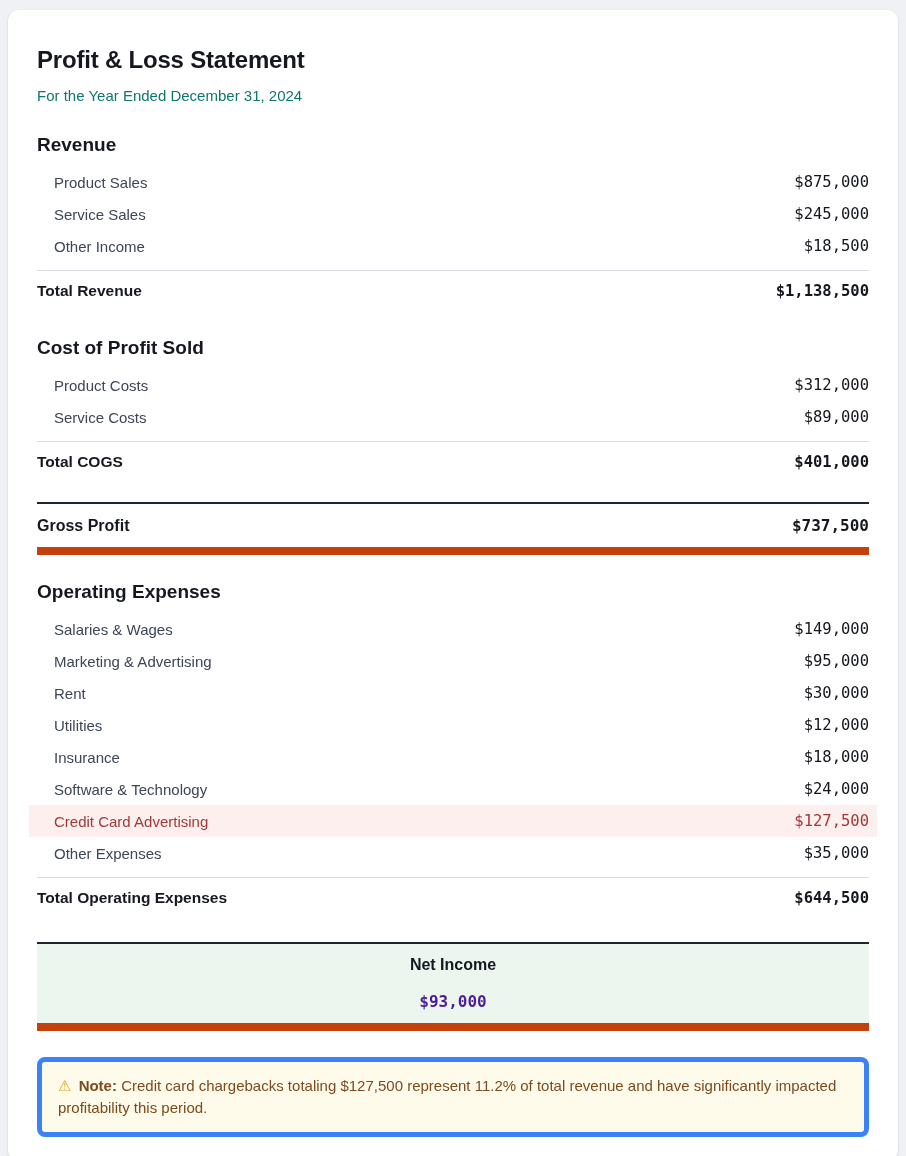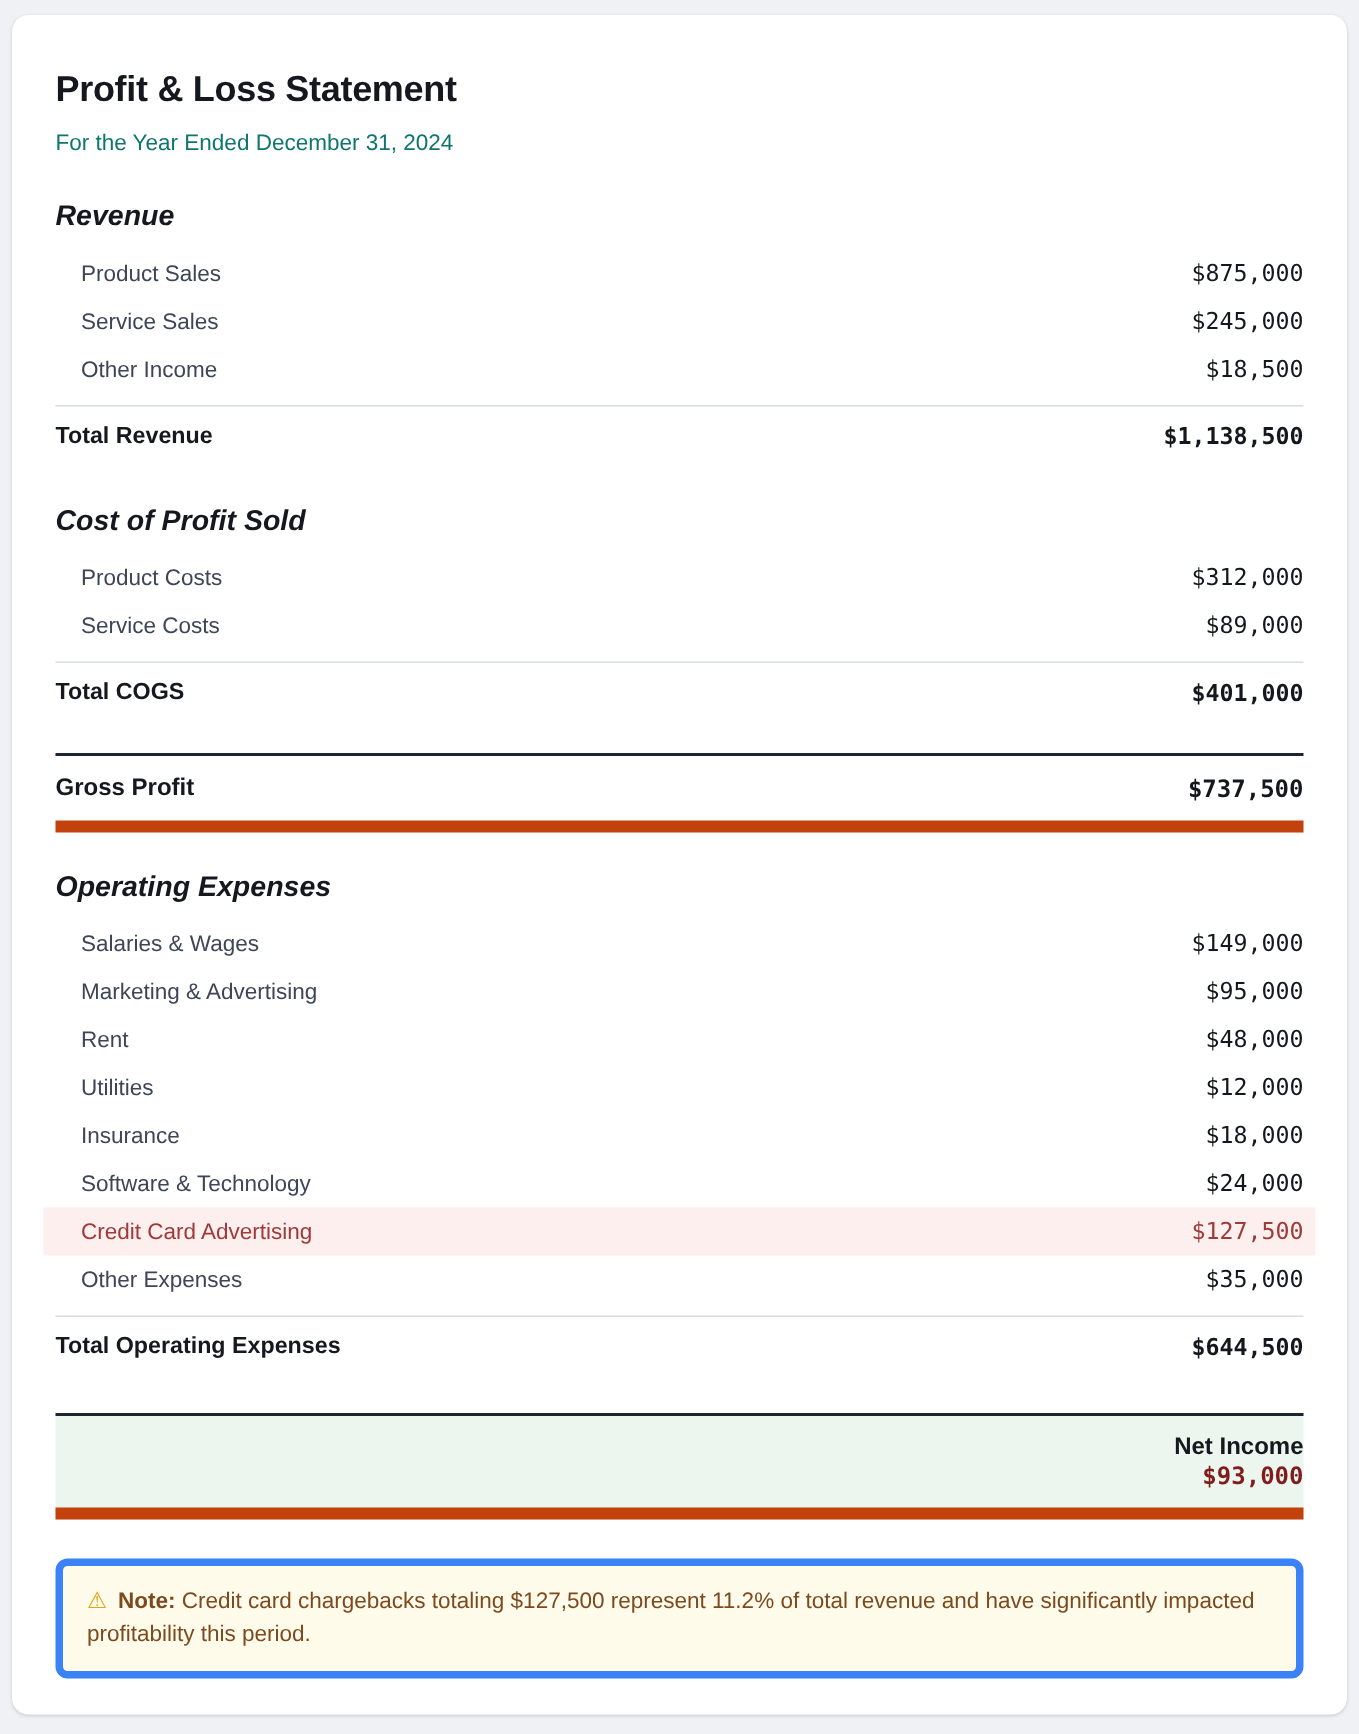--- a/index.html
+++ b/index.html
@@ -36,7 +36,6 @@
     font-size: 19px;
     font-weight: 700;
     color: #15181e;
-    font-style: italic;
   }
   .row {
     display: flex;

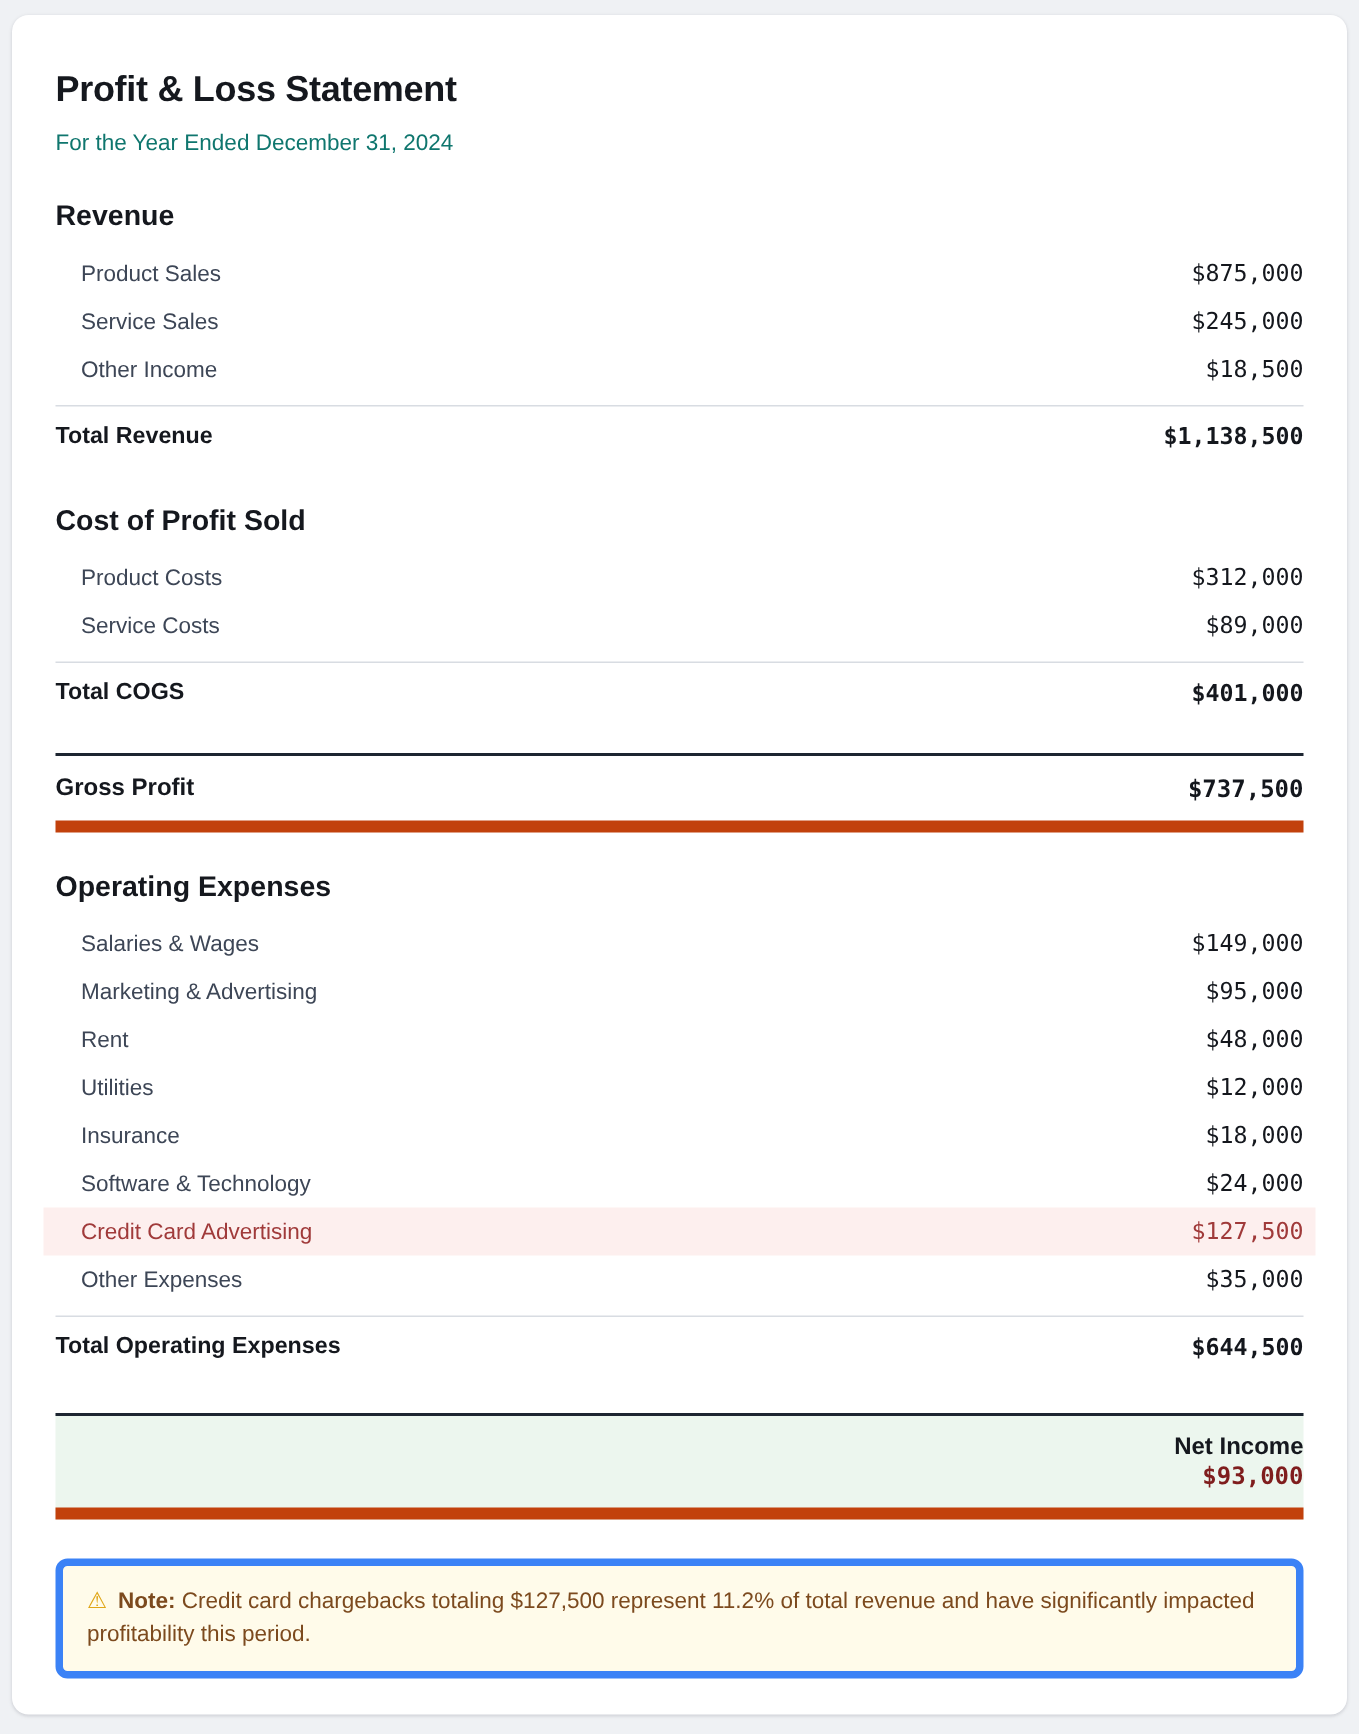--- a/index.html
+++ b/index.html
@@ -40,7 +40,7 @@
   .row {
     display: flex;
     justify-content: space-between;
-    align-items: flex-end;
+    align-items: center;
   }
   .item {
     padding: 7px 8px;

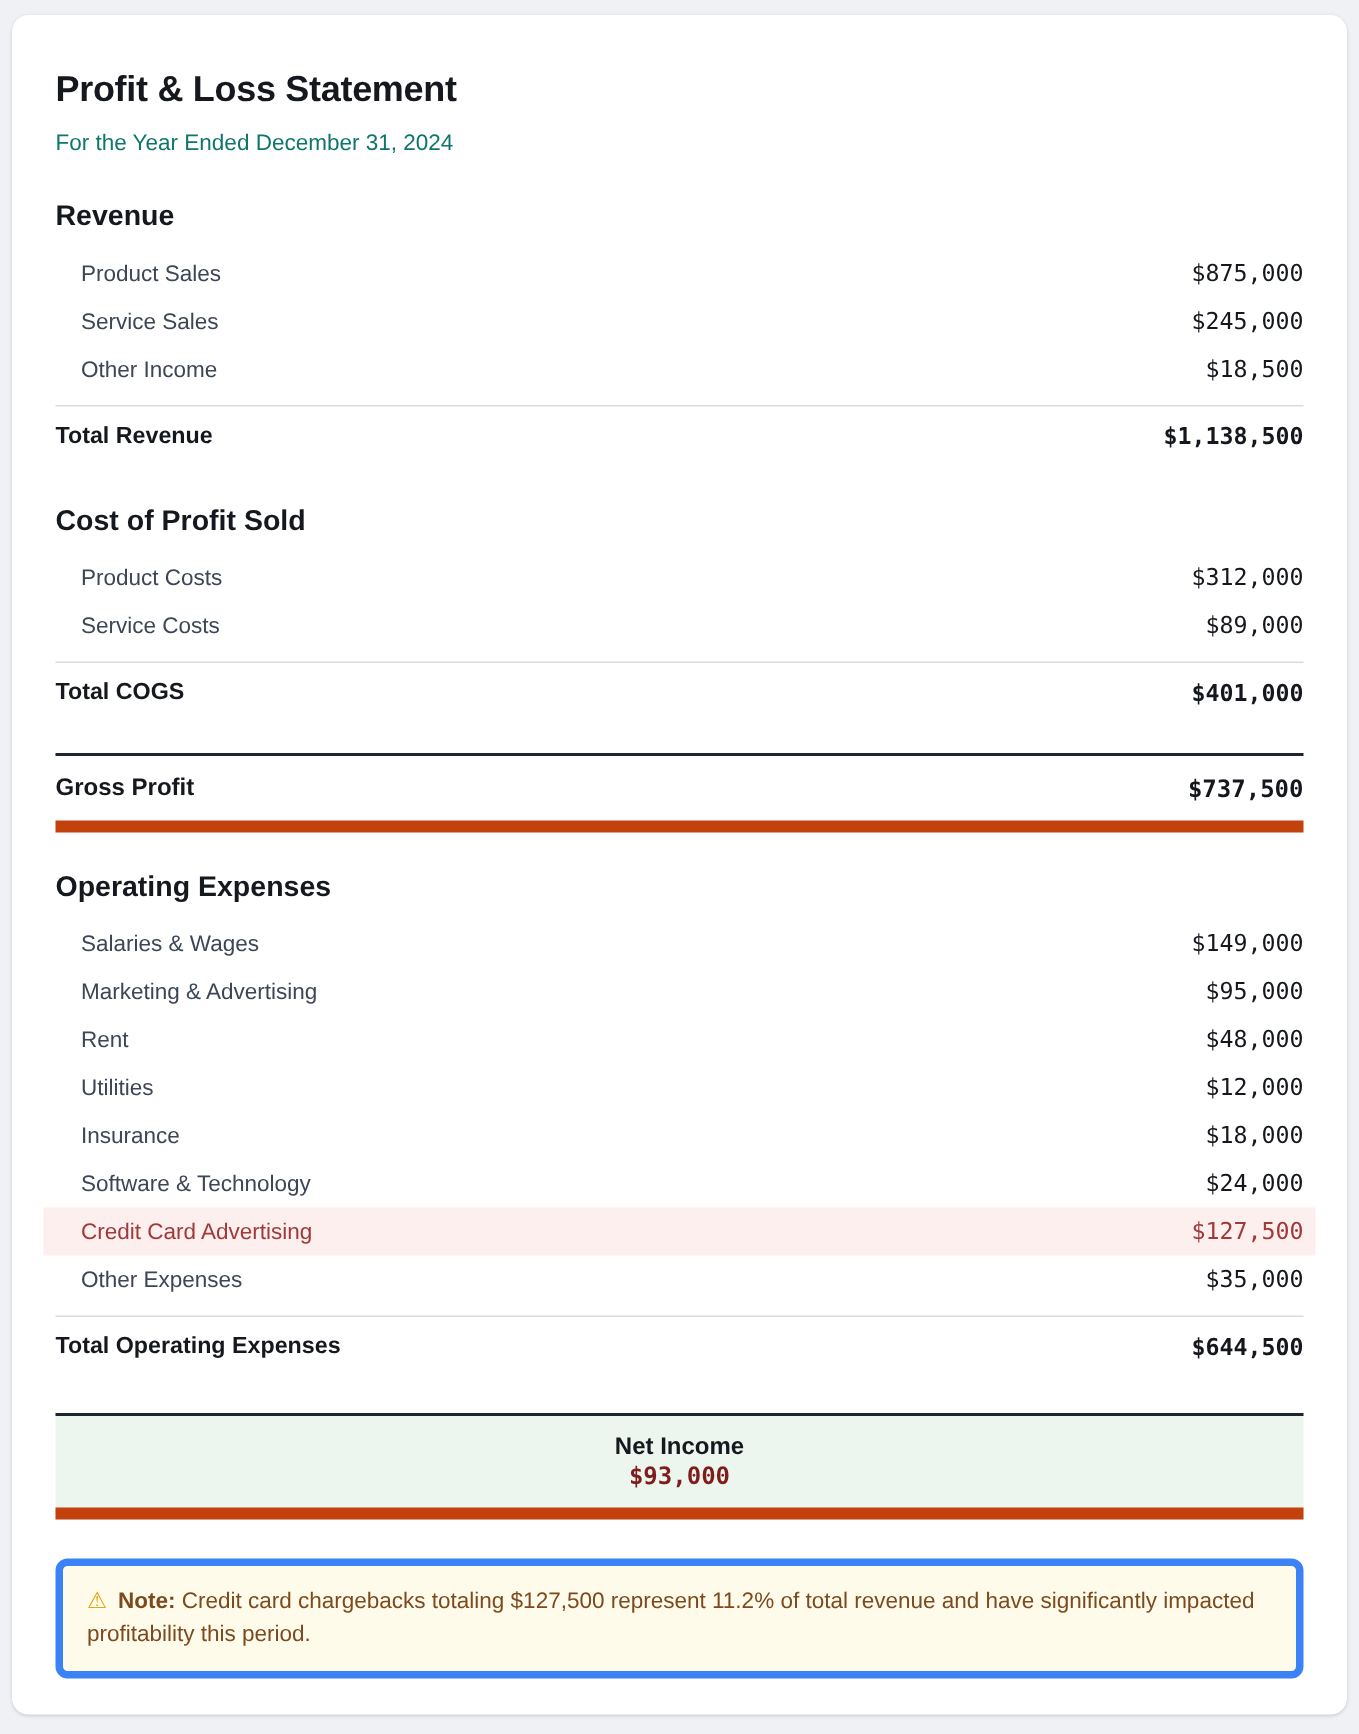--- a/index.html
+++ b/index.html
@@ -166,7 +166,7 @@
       </div>
       <div class="row item">
         <span class="lbl">Rent</span>
-        <span class="amt">$48,000</span>
+        <span class="amt">$30,000</span>
       </div>
       <div class="row item">
         <span class="lbl">Utilities</span>

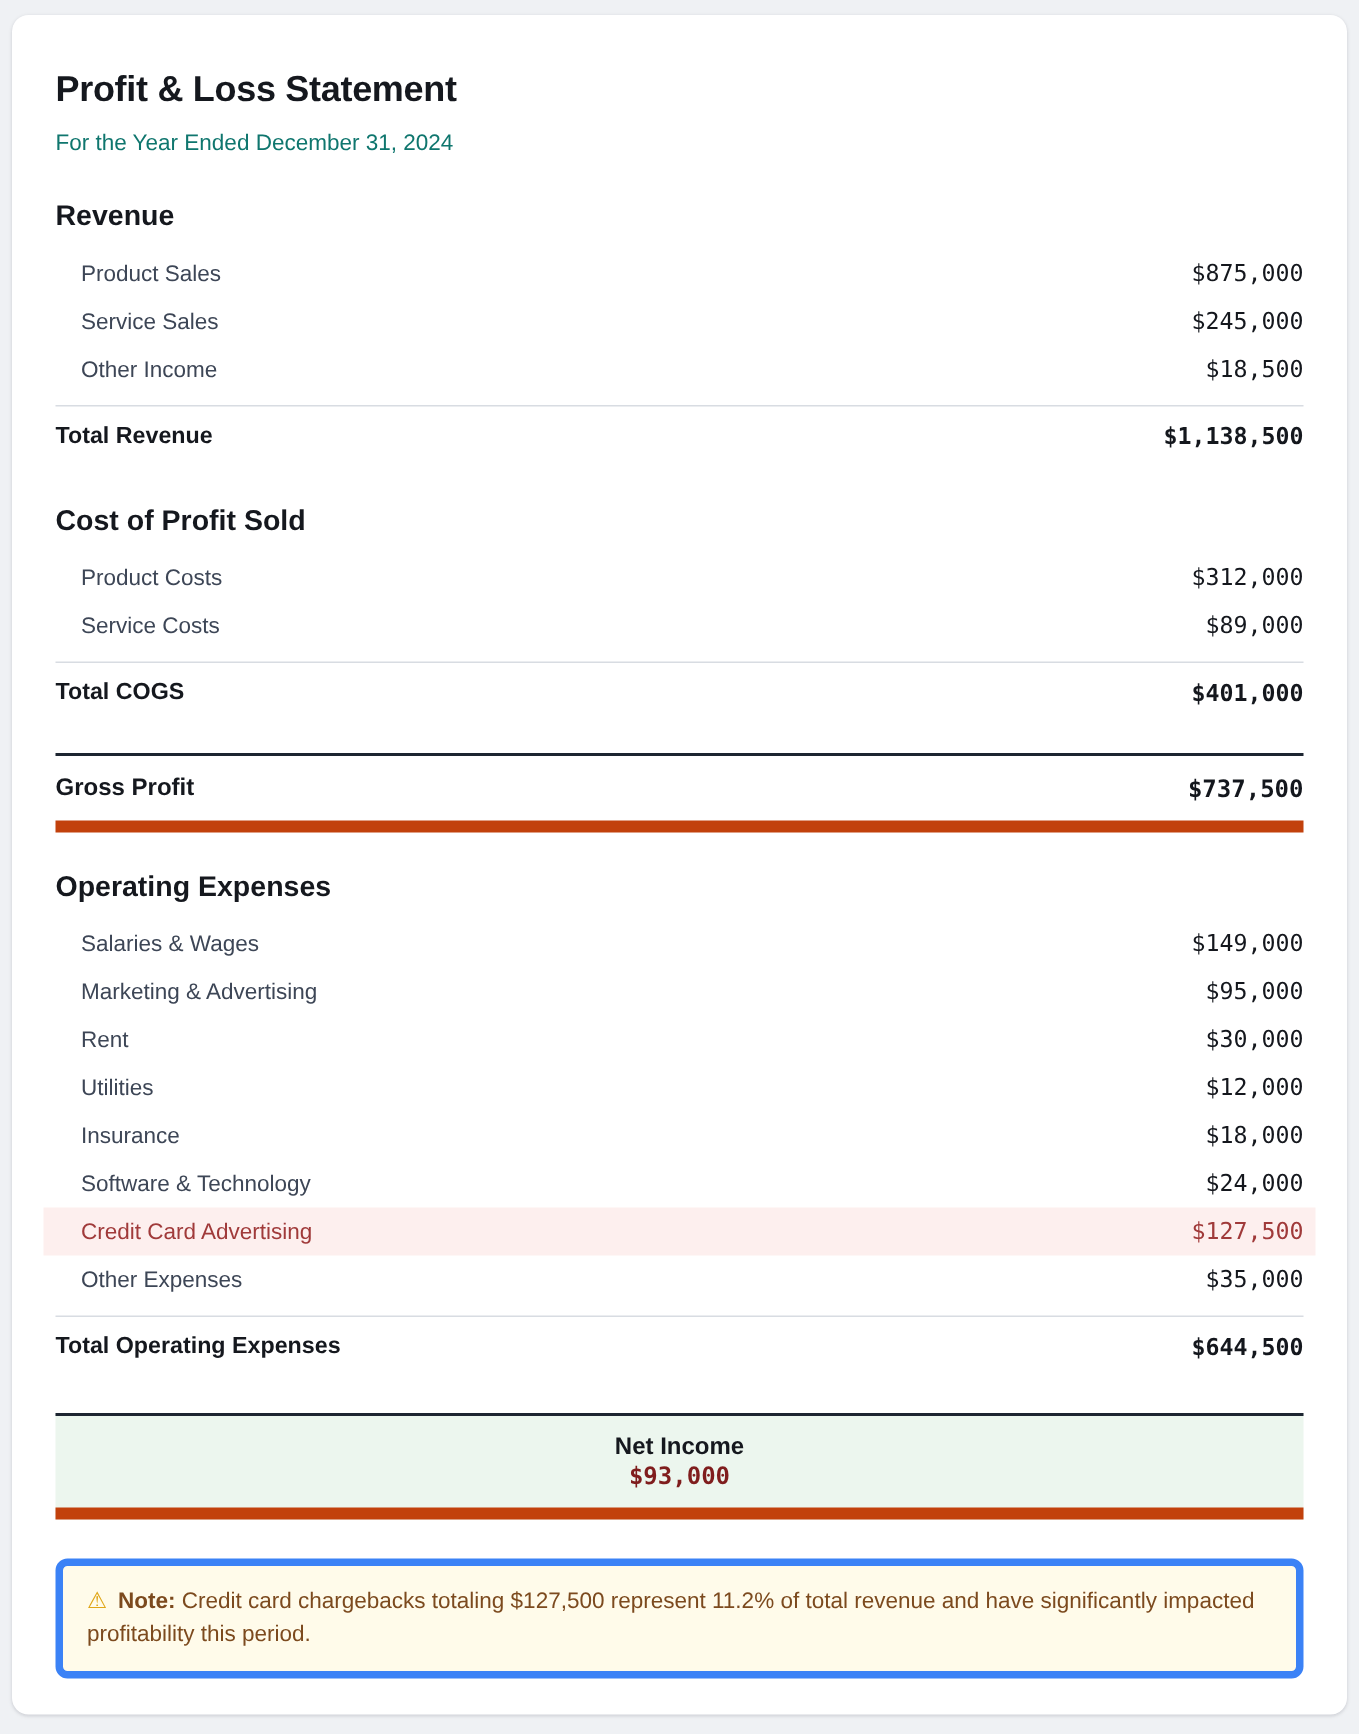--- a/index.html
+++ b/index.html
@@ -86,7 +86,7 @@
   .highlight-red .lbl { color: #a03a3a; }
   .highlight-red .amt { color: #a03a3a; }
   .net { background: #ecf6ee; margin-top: 24px; flex-direction: column; }
-  .net .amt-net { color: #7f1d1d; }
+  .net .amt-net { color: #4c1d95; margin-top: 18px; }
   .note {
     margin-top: 26px;
     background: #fffbea;

